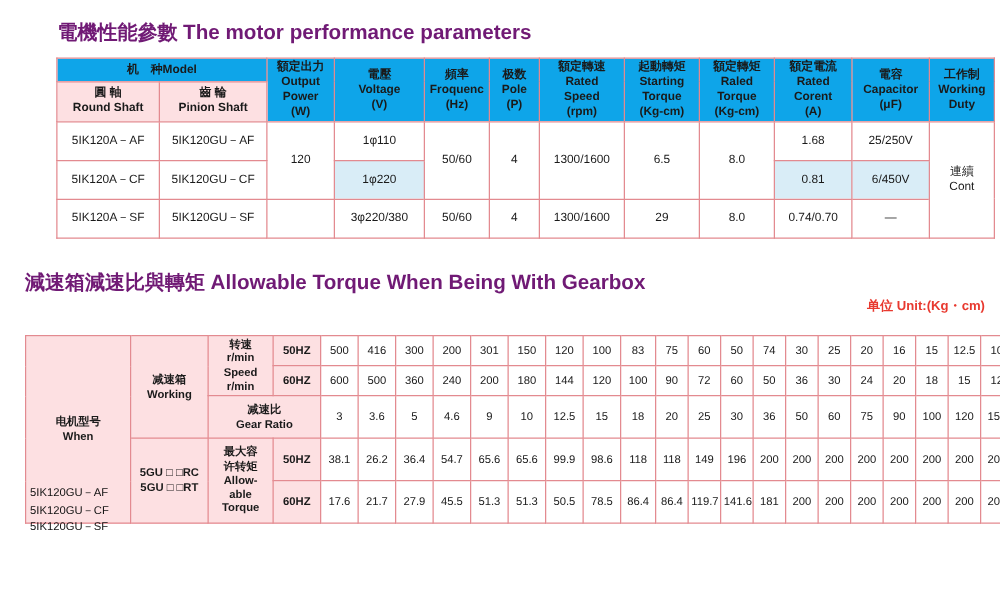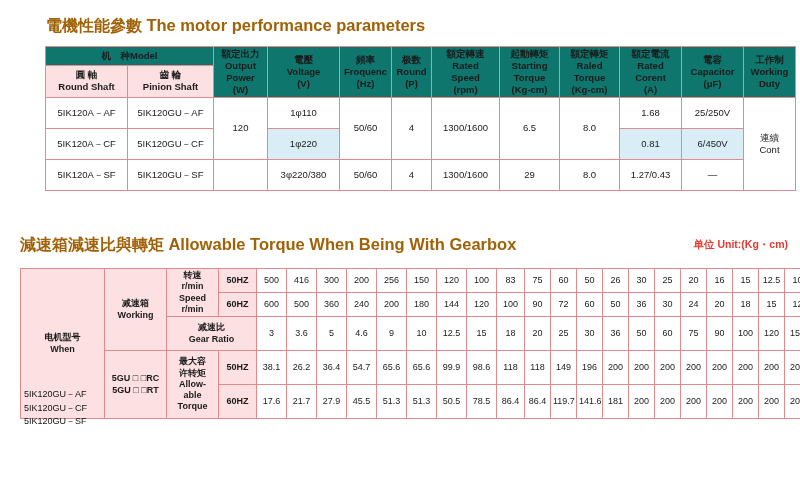--- a/index.html
+++ b/index.html
@@ -22,7 +22,7 @@
   .section-title {
     font-size: 16px;
     font-weight: bold;
-    color: #a16207;
+    color: #701a75;
     letter-spacing: 0px;
     white-space: nowrap;
   }

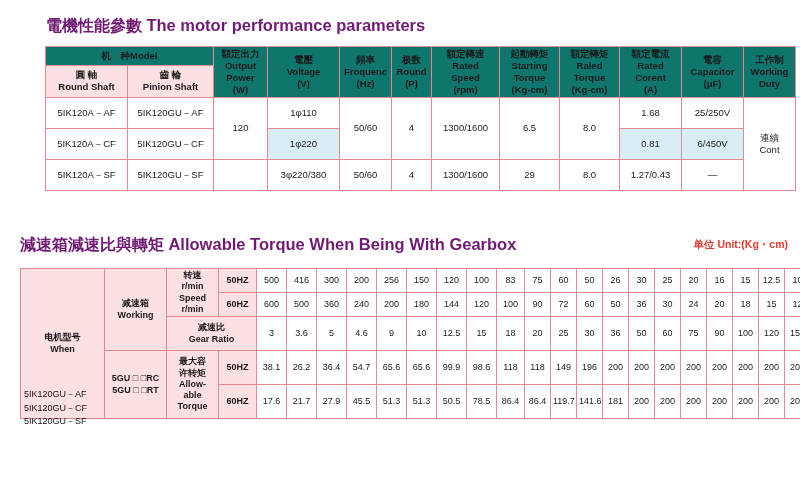--- a/index.html
+++ b/index.html
@@ -63,7 +63,7 @@
     font-weight: normal;
   }
   .hdr {
-    background: #0f766e;
+    background: #0ea5e9;
     font-weight: bold;
     font-size: 9.5px;
     margin-top: 34px;

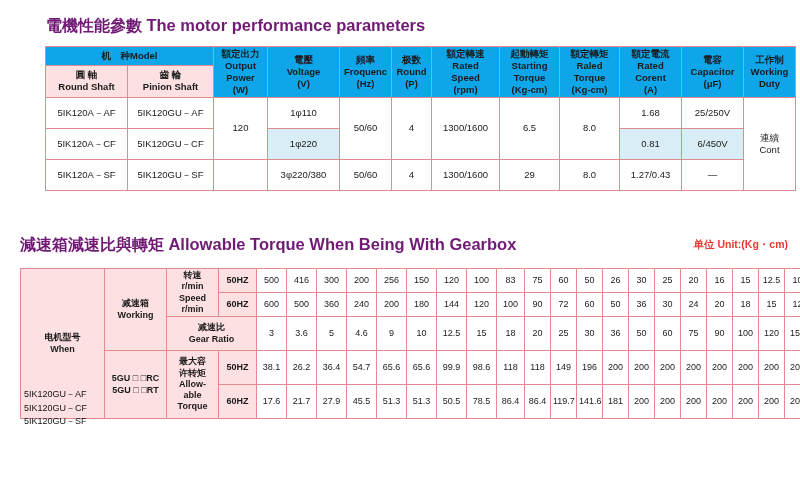--- a/index.html
+++ b/index.html
@@ -143,7 +143,7 @@
         </td>
         <td class="hdr" rowspan="2">
           <div>极数</div>
-          <div>Round</div>
+          <div>Pole</div>
           <div>(P)</div>
         </td>
         <td class="hdr" rowspan="2">

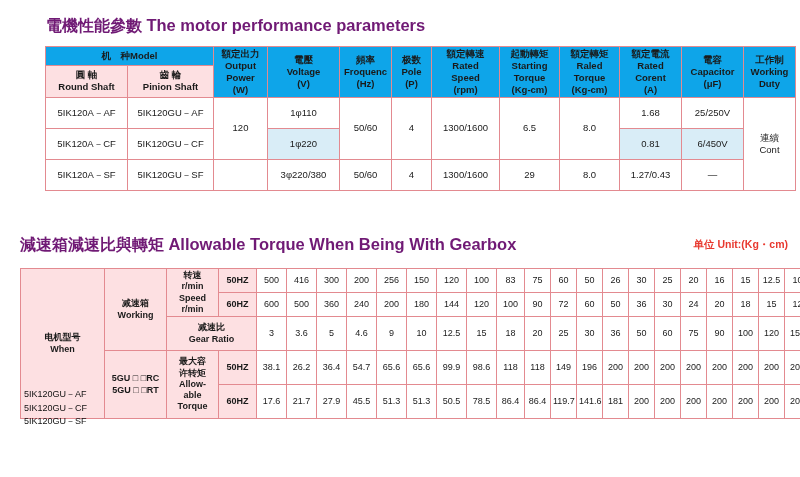--- a/index.html
+++ b/index.html
@@ -228,7 +228,7 @@
         <td class="body-cell">1300/1600</td>
         <td class="body-cell">29</td>
         <td class="body-cell">8.0</td>
-        <td class="body-cell">1.27/0.43</td>
+        <td class="body-cell">0.74/0.70</td>
         <td class="body-cell">—</td>
       </tr>
     </tbody>

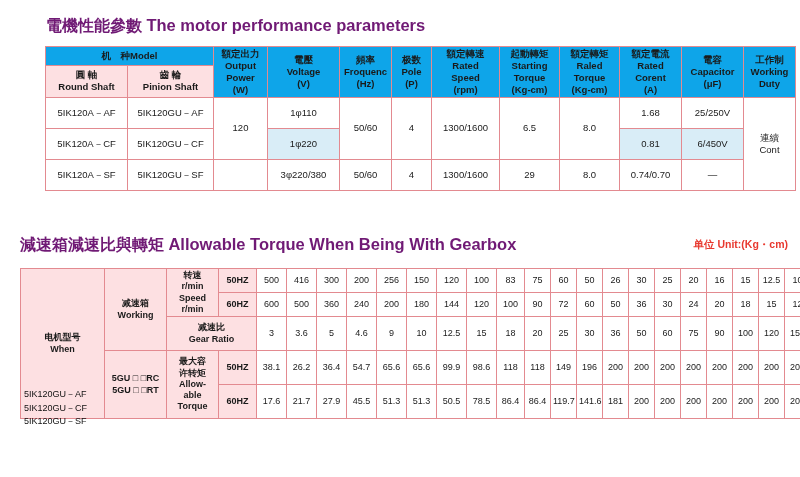--- a/index.html
+++ b/index.html
@@ -37,7 +37,7 @@
   #title2 {
     position: absolute;
     left: 20px;
-    top: 235px;
+    top: 216px;
   }
   #unit-note {
     position: absolute;

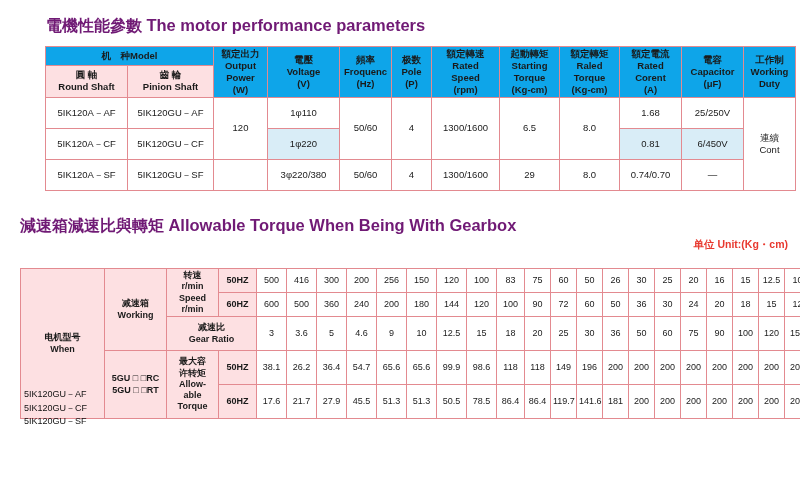--- a/index.html
+++ b/index.html
@@ -290,7 +290,7 @@
         <td class="body-cell">416</td>
         <td class="body-cell">300</td>
         <td class="body-cell">200</td>
-        <td class="body-cell">256</td>
+        <td class="body-cell">301</td>
         <td class="body-cell">150</td>
         <td class="body-cell">120</td>
         <td class="body-cell">100</td>

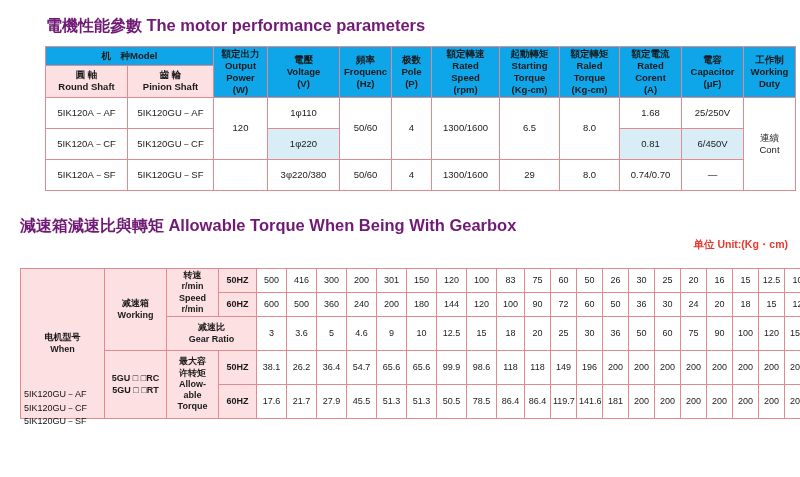--- a/index.html
+++ b/index.html
@@ -298,7 +298,7 @@
         <td class="body-cell">75</td>
         <td class="body-cell">60</td>
         <td class="body-cell">50</td>
-        <td class="body-cell">26</td>
+        <td class="body-cell">74</td>
         <td class="body-cell">30</td>
         <td class="body-cell">25</td>
         <td class="body-cell">20</td>

